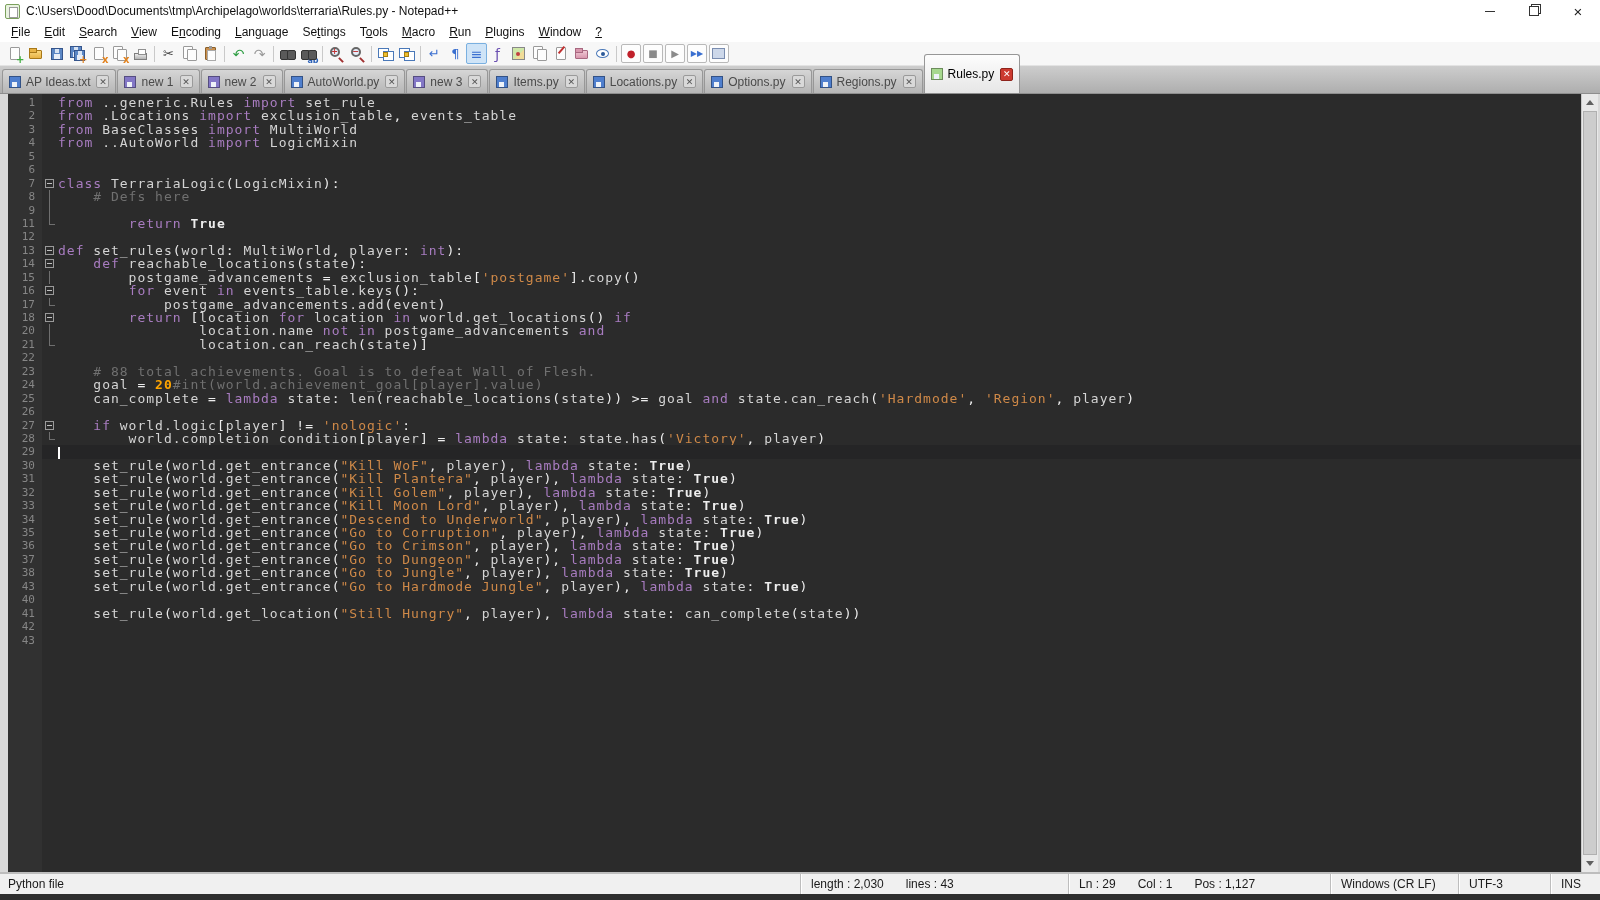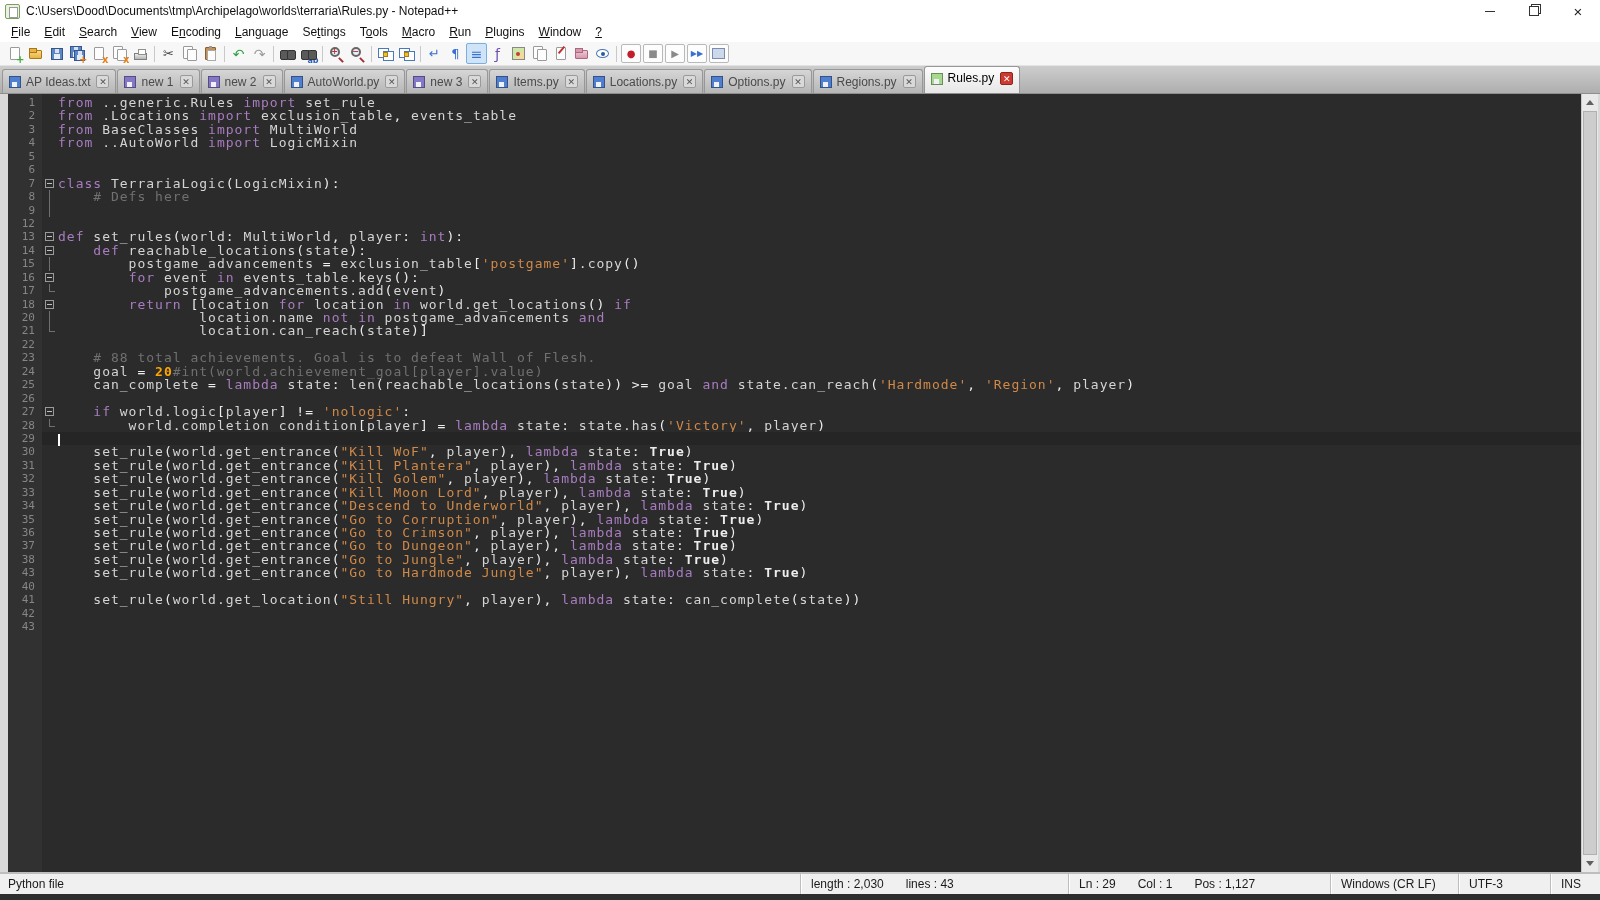--- a/index.html
+++ b/index.html
@@ -81,7 +81,7 @@
   .tab{height:24px;display:flex;align-items:center;padding:8px 6px;margin-right:1px;
     background:linear-gradient(#d6d6d6,#b6b6b6);border:1px solid #979797;border-bottom:none;
     border-radius:3px 3px 0 0;font-size:12px;color:#4a4a4a;white-space:nowrap;}
-  .tab.active{height:27px;background:linear-gradient(#fdfdfd,#e6e6e6);color:#000;align-items:flex-end;}
+  .tab.active{height:39px;background:linear-gradient(#fdfdfd,#e6e6e6);color:#000;}
   .tab-floppy{width:12px;height:12px;position:relative;margin-right:5px;border:1px solid rgba(0,0,0,.35);}
   .tab-floppy::after{content:"";position:absolute;left:2px;bottom:0;width:5px;height:5px;background:#eef2f8;}
   .tab-close{width:13px;height:13px;margin-left:6px;background:#d9d9d9;border:1px solid #9a9a9a;border-radius:2px;

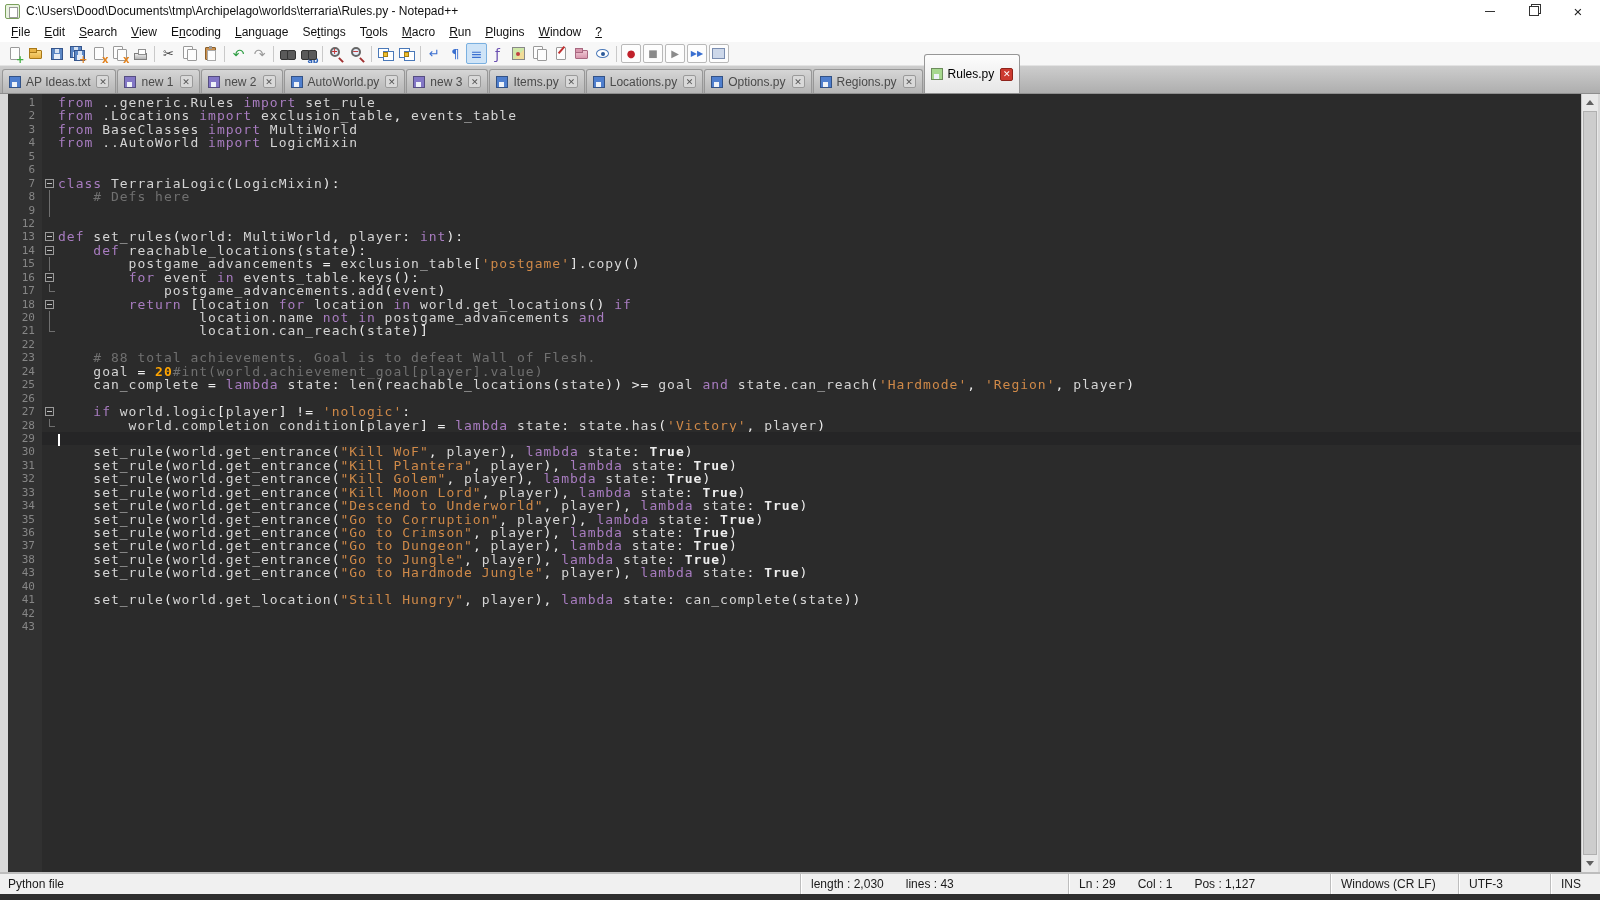--- a/index.html
+++ b/index.html
@@ -423,6 +423,14 @@
             <div class="ln-code"></div>
           </div>
           <div class="line">
+            <div class="ln-num">11</div>
+            <div class="ln-fold">
+              <div class="fend"></div>
+              <div class="fend2"></div>
+            </div>
+            <div class="ln-code"><span class="tk-d">        </span><span class="tk-k">return</span><span class="tk-d"> </span><span class="tk-b">True</span></div>
+          </div>
+          <div class="line">
             <div class="ln-num">12</div>
             <div class="ln-fold"></div>
             <div class="ln-code"></div>

